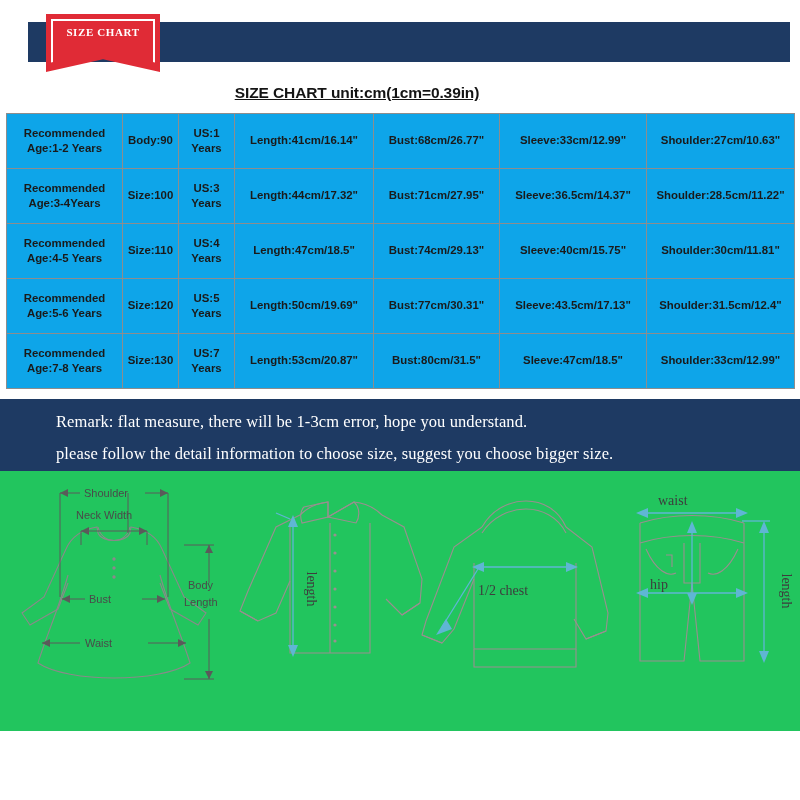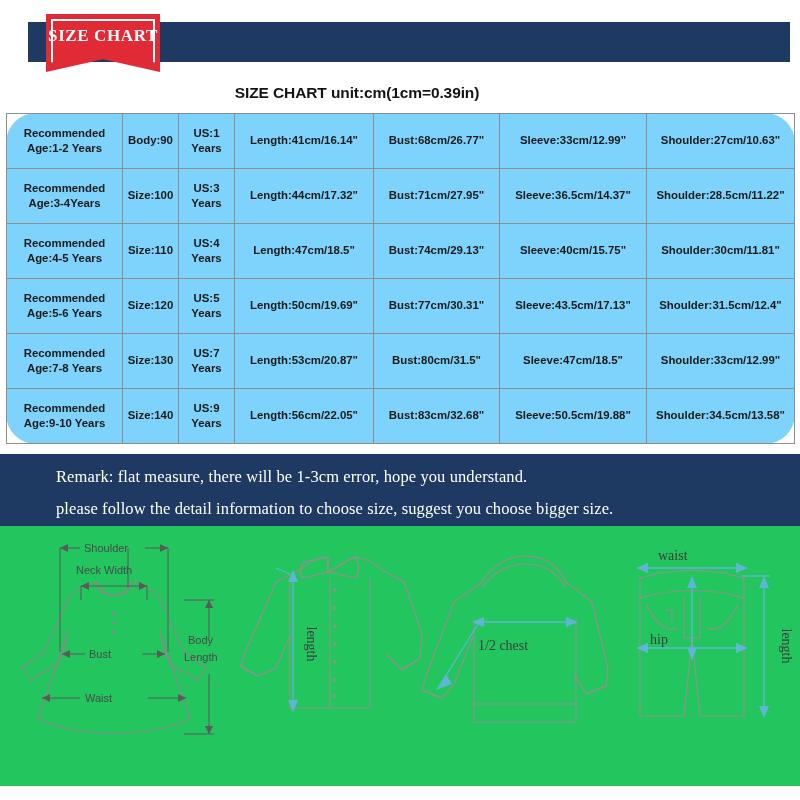--- a/index.html
+++ b/index.html
@@ -62,7 +62,7 @@
     color: #ffffff;
     font-family: "Liberation Serif", serif;
     font-weight: bold;
-    font-size: 17px;
+    font-size: 11px;
     letter-spacing: 0.6px;
   }
 

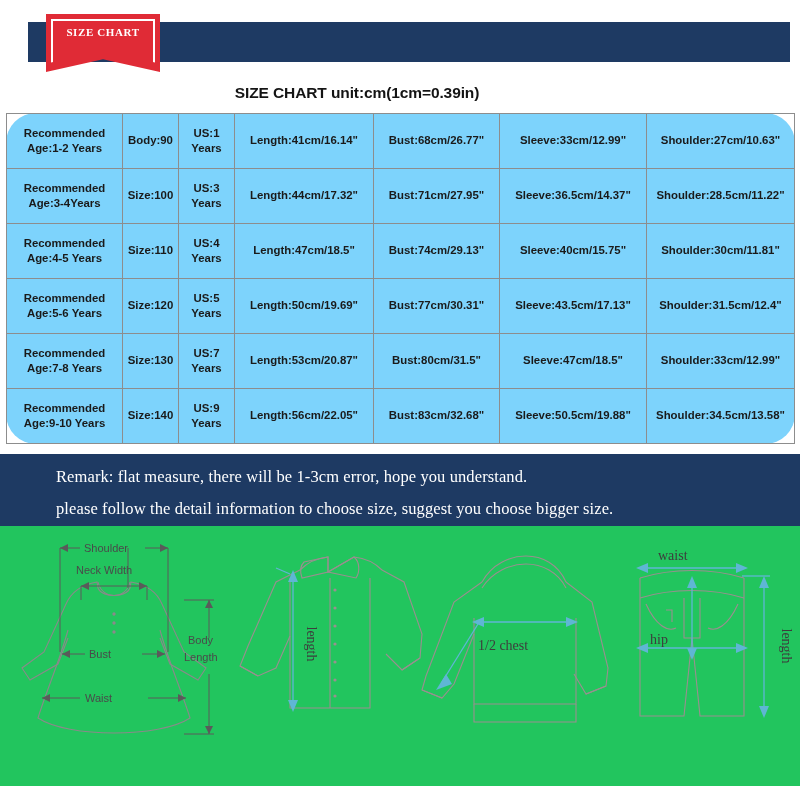--- a/index.html
+++ b/index.html
@@ -77,6 +77,7 @@
     margin-top: 6px;
     margin-bottom: 11px;
     padding-right: 86px;
+    text-decoration: underline;
   }
 
   

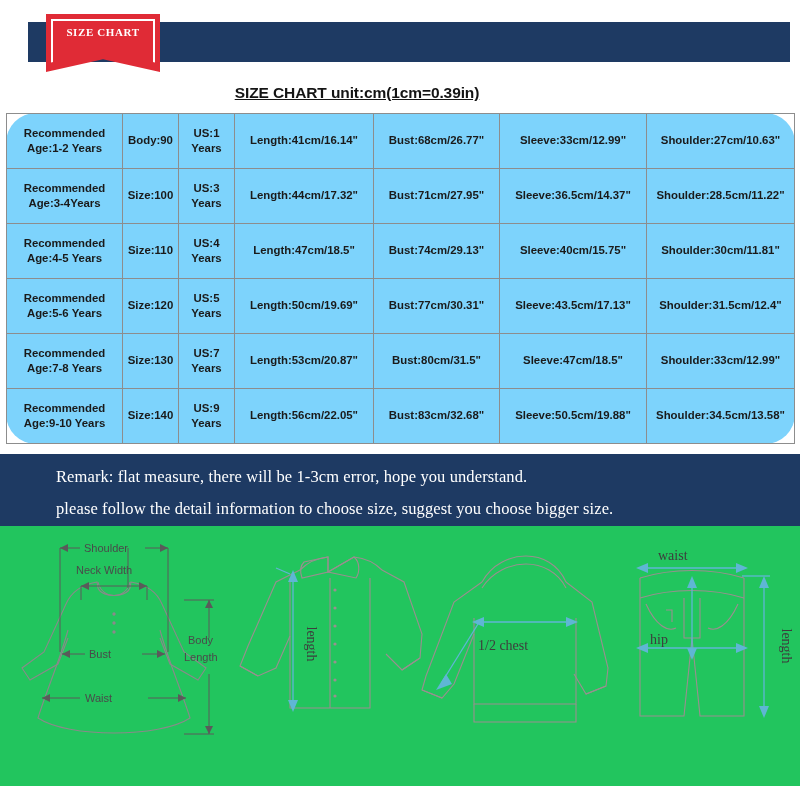--- a/index.html
+++ b/index.html
@@ -88,8 +88,7 @@
     width: 788px;
     border-collapse: collapse;
     table-layout: fixed;
-    background: #7dd3fc;
-    border-radius: 30px;
+    background: #0ea5e9;
   }
   table.size-table td {
     border: 1px solid #8d8d8d;

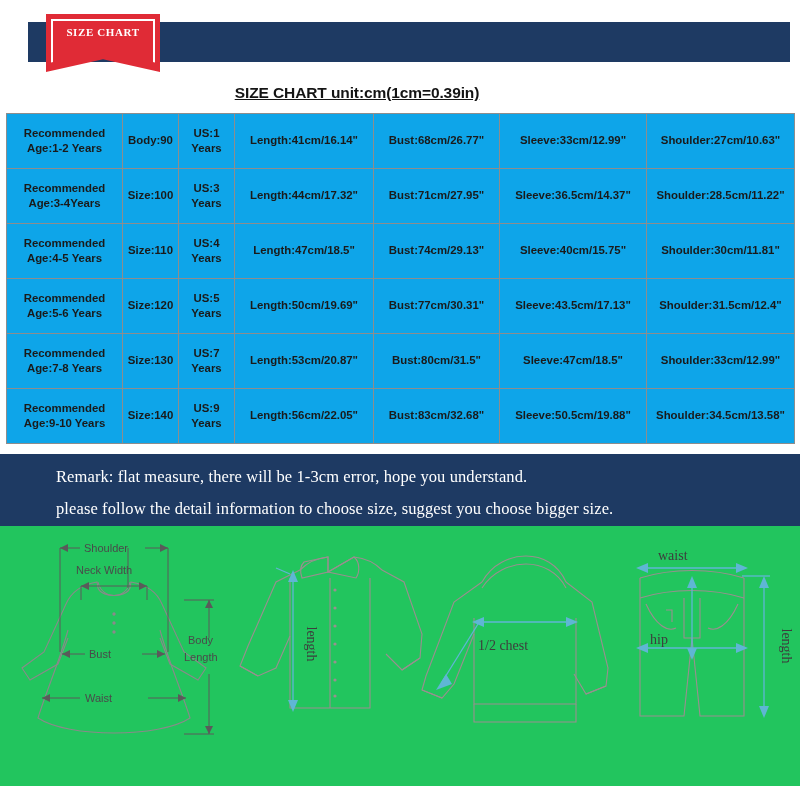--- a/index.html
+++ b/index.html
@@ -217,15 +217,6 @@
           <td class="col-bust">Bust:80cm/31.5"</td>
           <td class="col-slv">Sleeve:47cm/18.5"</td>
           <td class="col-shd">Shoulder:33cm/12.99"</td>
-        </tr>
-        <tr>
-          <td class="col-age">Recommended Age:9-10 Years</td>
-          <td class="col-size">Size:140</td>
-          <td class="col-us">US:9 Years</td>
-          <td class="col-len">Length:56cm/22.05"</td>
-          <td class="col-bust">Bust:83cm/32.68"</td>
-          <td class="col-slv">Sleeve:50.5cm/19.88"</td>
-          <td class="col-shd">Shoulder:34.5cm/13.58"</td>
         </tr>
       </tbody>
     </table>

